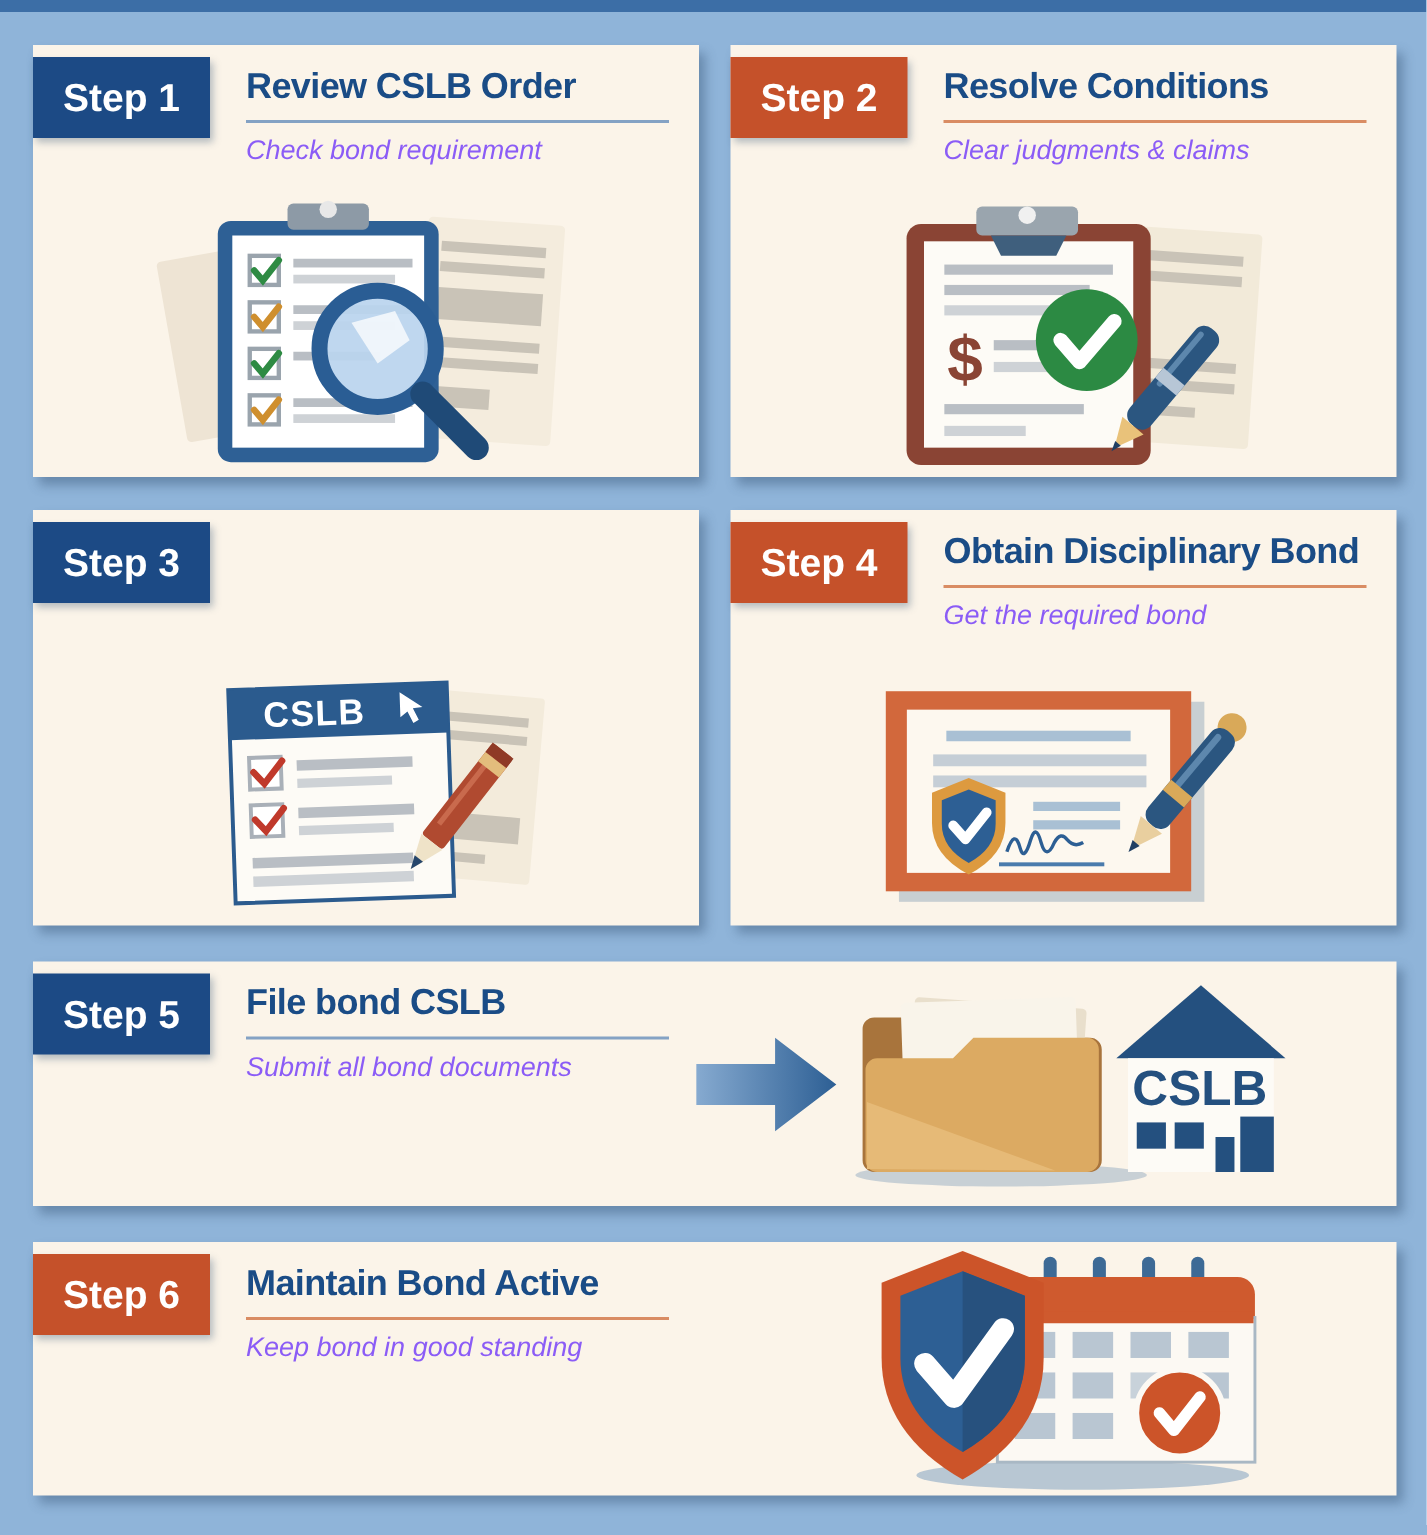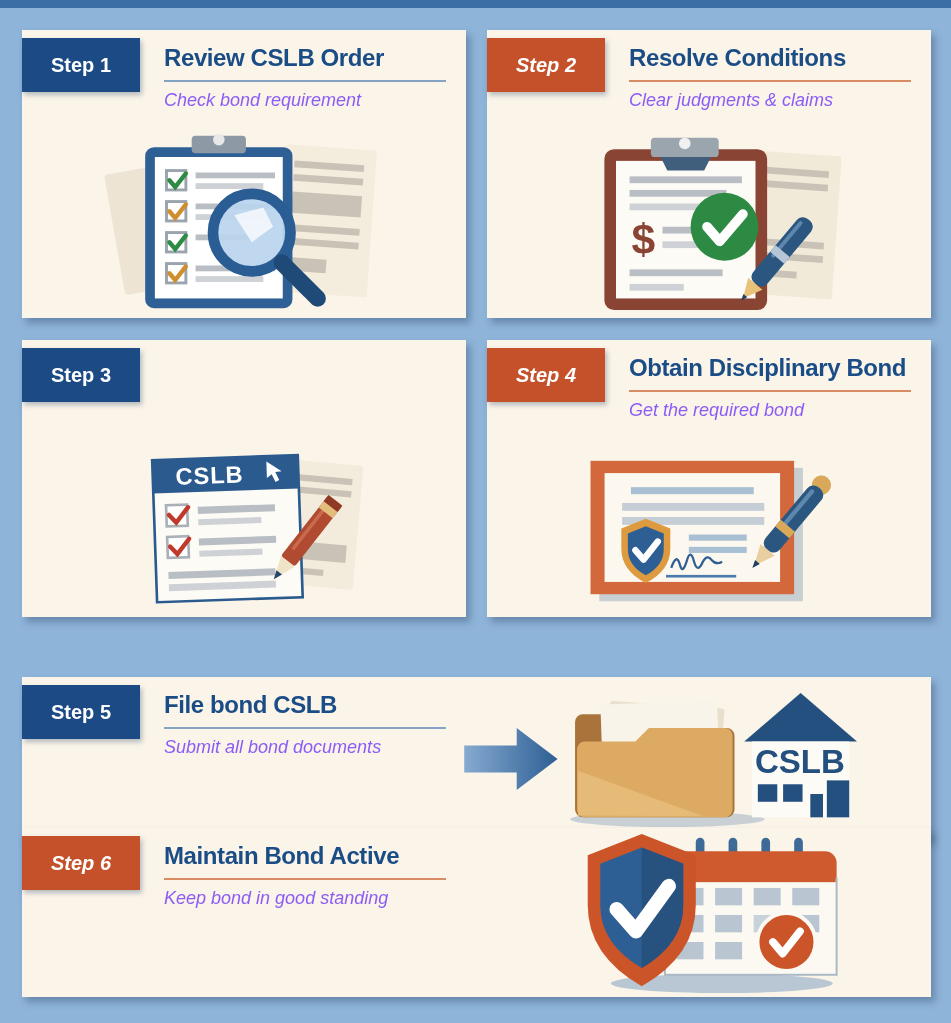--- a/index.html
+++ b/index.html
@@ -17,7 +17,7 @@
 
   .badge { position:absolute; left:0; top:8px; width:118px; height:54px;
            display:flex; align-items:center; justify-content:center;
-           color:#ffffff; font-weight:bold; font-size:20px;
+           color:#ffffff; font-weight:bold; font-size:26px;
            box-shadow:2px 3px 5px rgba(47,76,110,0.35); }
   .accent-navy  .badge { background:#1c4a85; }
   .accent-orange .badge { background:#c5512a;font-style:italic; }

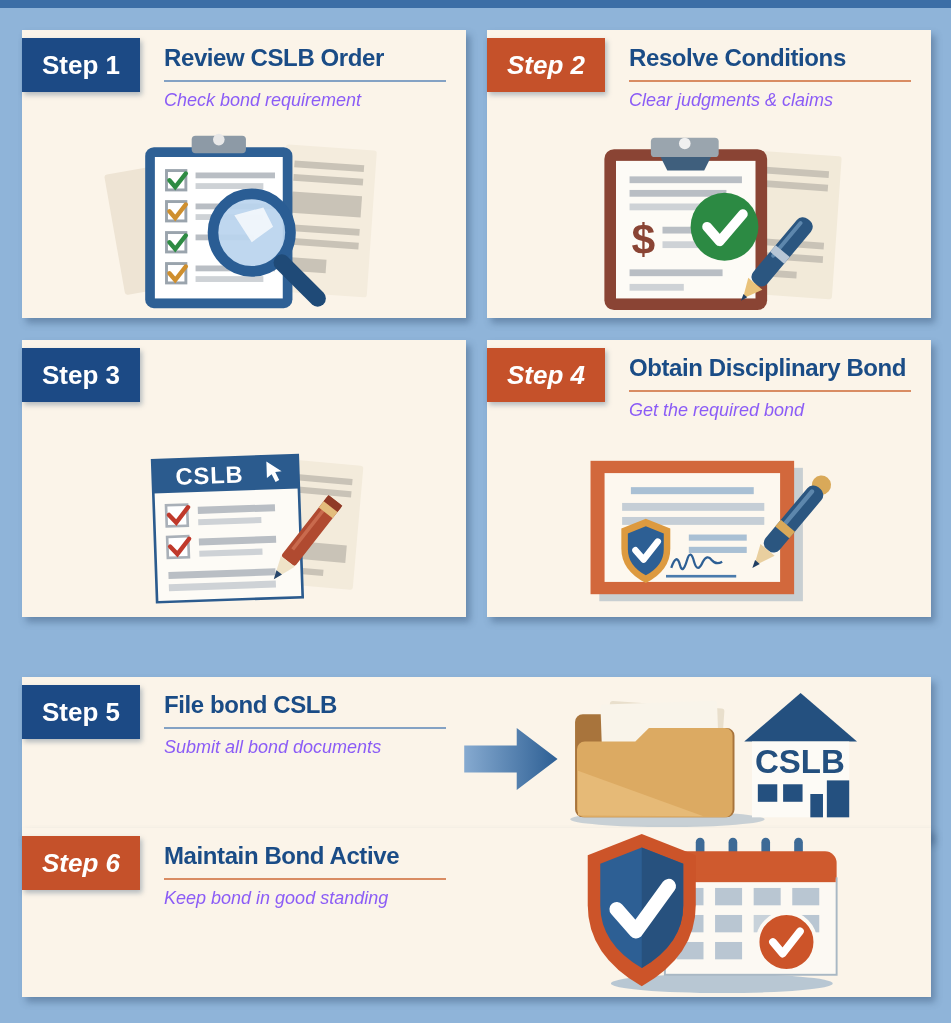--- a/index.html
+++ b/index.html
@@ -20,7 +20,7 @@
            color:#ffffff; font-weight:bold; font-size:26px;
            box-shadow:2px 3px 5px rgba(47,76,110,0.35); }
   .accent-navy  .badge { background:#1c4a85; }
-  .accent-orange .badge { background:#c5512a;font-style:italic; }
+  .accent-orange .badge { background:#c5512a; }
 
   .titles { position:absolute; left:142px; top:14px; width:296px; }
   .title { margin:0; font-size:24px; font-weight:bold; letter-spacing:-0.4px;

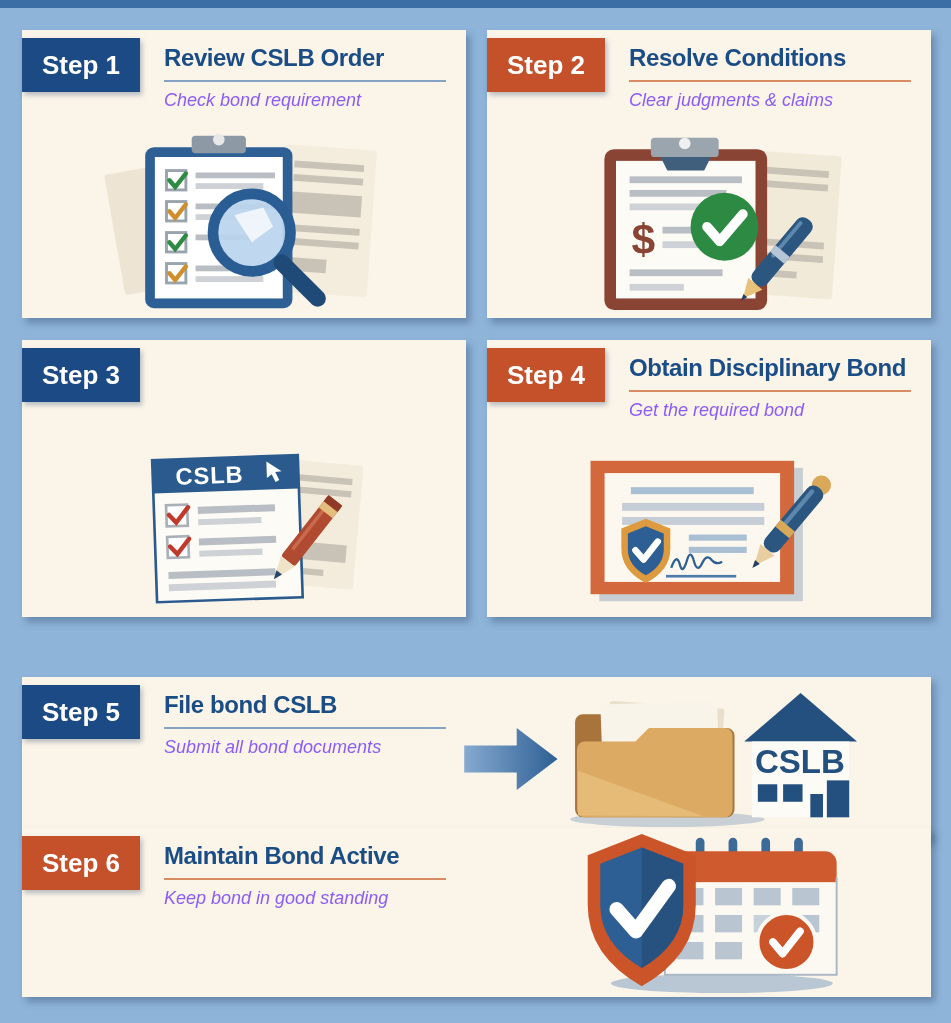--- a/index.html
+++ b/index.html
@@ -12,7 +12,7 @@
   .card-2 { left:487px; top:30px;  width:444px; height:288px; }
   .card-3 { left:22px;  top:340px; width:444px; height:277px; }
   .card-4 { left:487px; top:340px; width:444px; height:277px; }
-  .card-5 { left:22px;  top:641px; width:909px; height:163px;margin-top:36px; }
+  .card-5 { left:22px;  top:641px; width:909px; height:163px; }
   .card-6 { left:22px;  top:828px; width:909px; height:169px; }
 
   .badge { position:absolute; left:0; top:8px; width:118px; height:54px;

